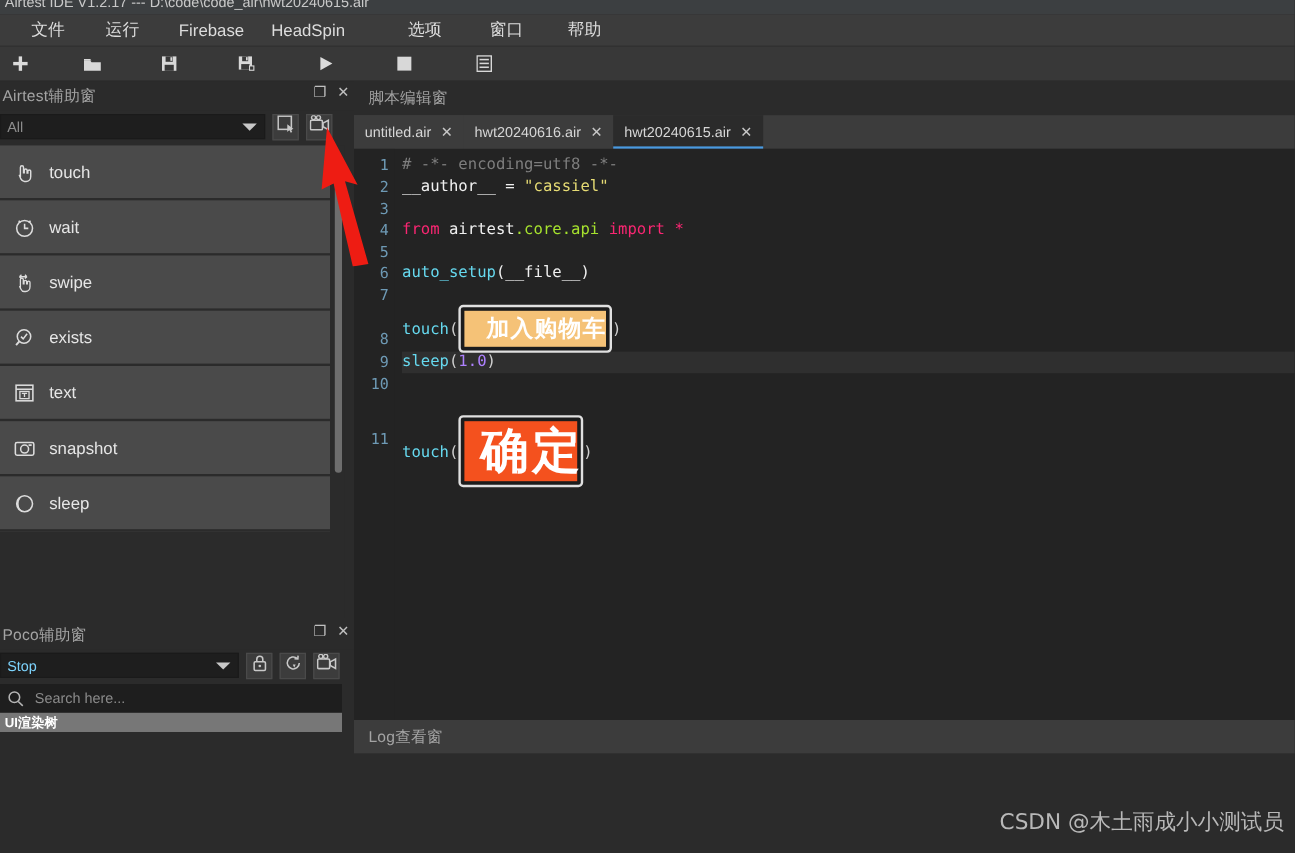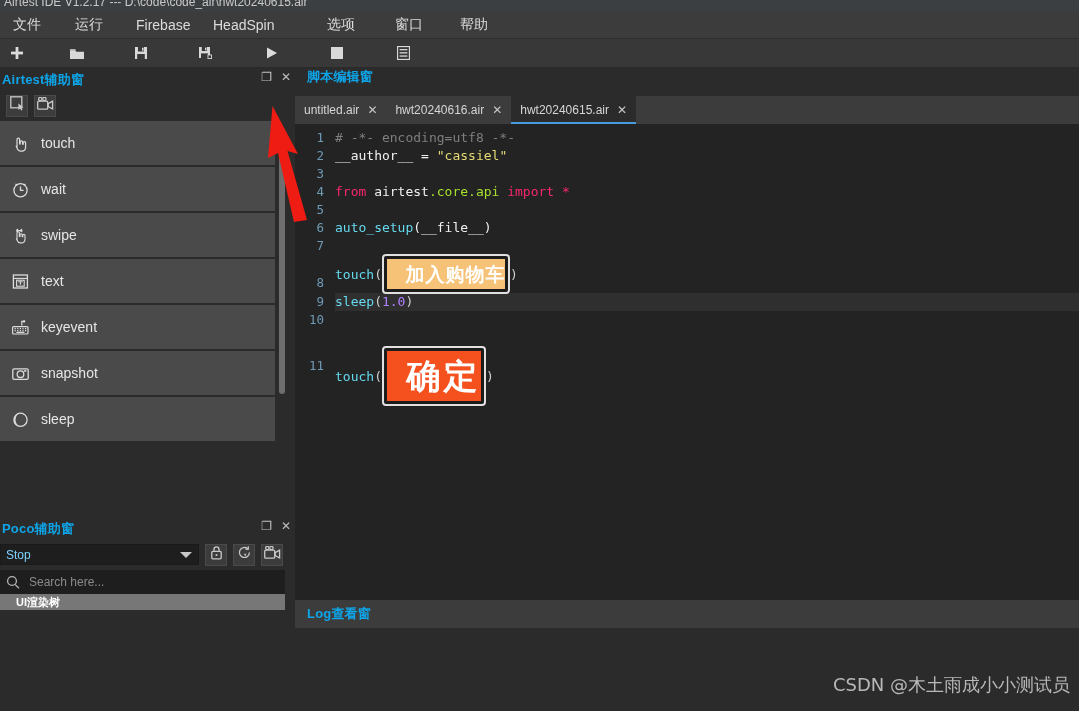--- a/index.html
+++ b/index.html
@@ -28,7 +28,7 @@
     display:flex; align-items:center;
   }
   .menu-item{
-    color:#dcdcdc; font-size:14px; padding:4px 0; margin:3px;
+    color:#dcdcdc; font-size:14px; padding:4px 0; margin:16px;
     white-space:nowrap; cursor:default;
   }
 

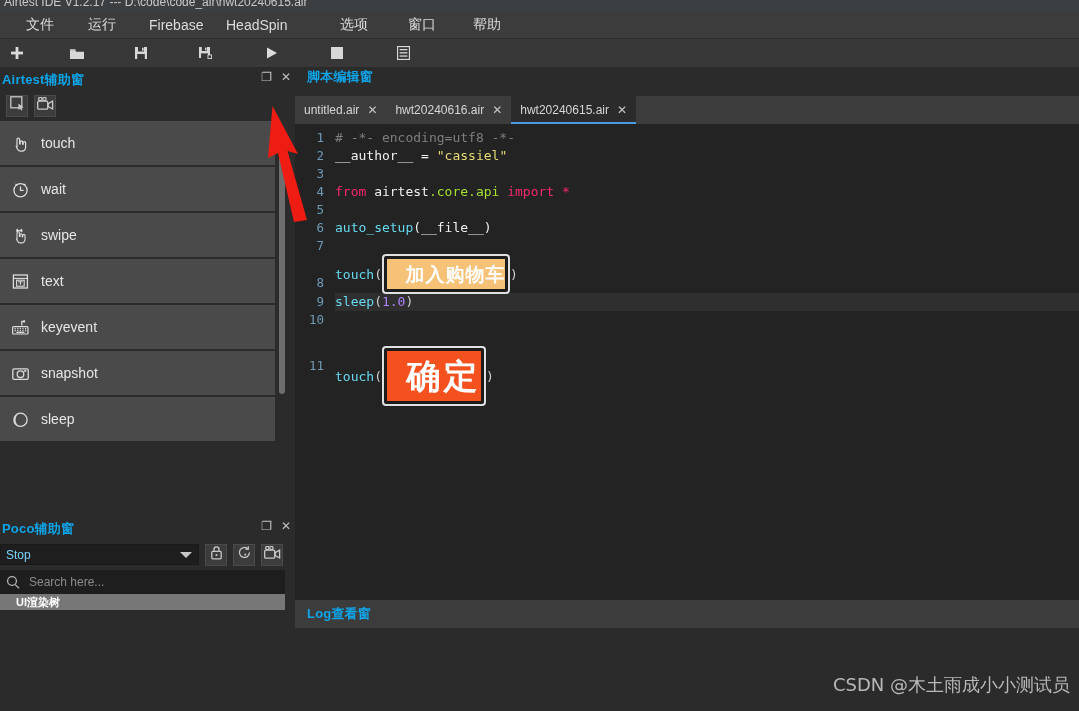--- a/index.html
+++ b/index.html
@@ -57,7 +57,7 @@
     padding-left:2px;
   }
   .panel-title{
-    color:#0ea5e9; font-size:13px; font-weight:bold; letter-spacing:.2px;
+    color:#a3a3a3; font-size:13px; font-weight:normal; letter-spacing:.2px;
   }
   .panel-btns{ position:absolute; right:4px; top:3px; display:flex; gap:9px; align-items:center;}
   .pb{ color:#c0c0c0; font-size:12px; line-height:12px; cursor:default; }

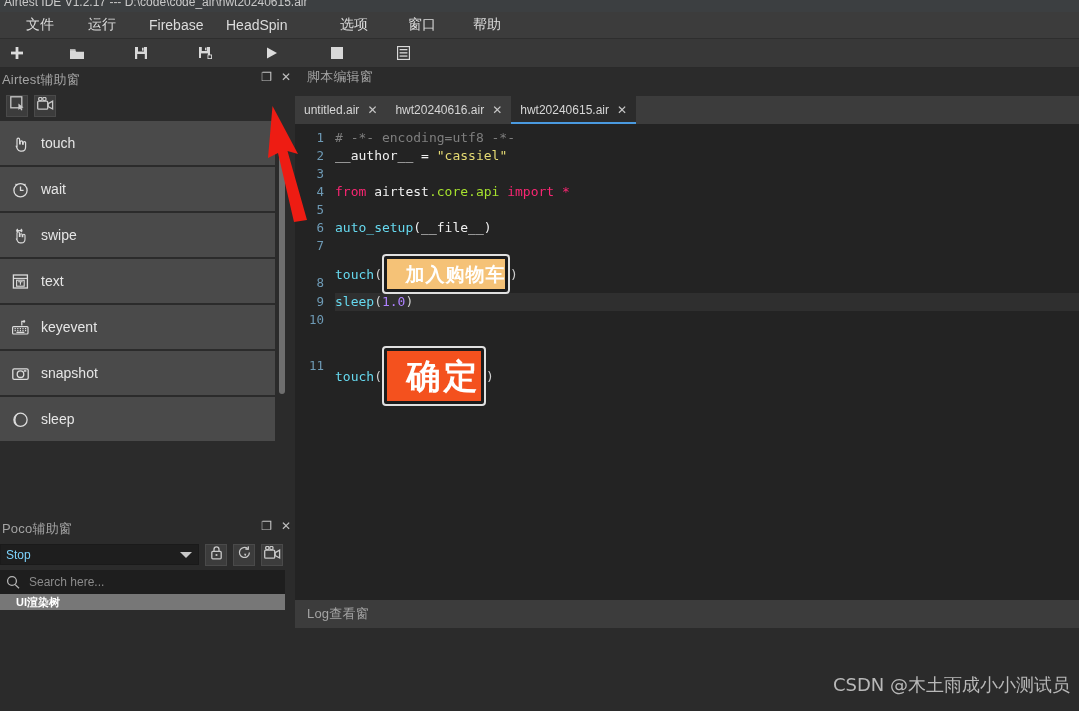--- a/index.html
+++ b/index.html
@@ -139,7 +139,7 @@
 
   .editor-head{
     position:absolute; left:0; top:0; width:784px; height:28px;
-    display:flex; padding-left:12px;
+    display:flex; align-items:center; padding-left:12px;
   }
   .editor-head .panel-title{ font-size:13px; }
 

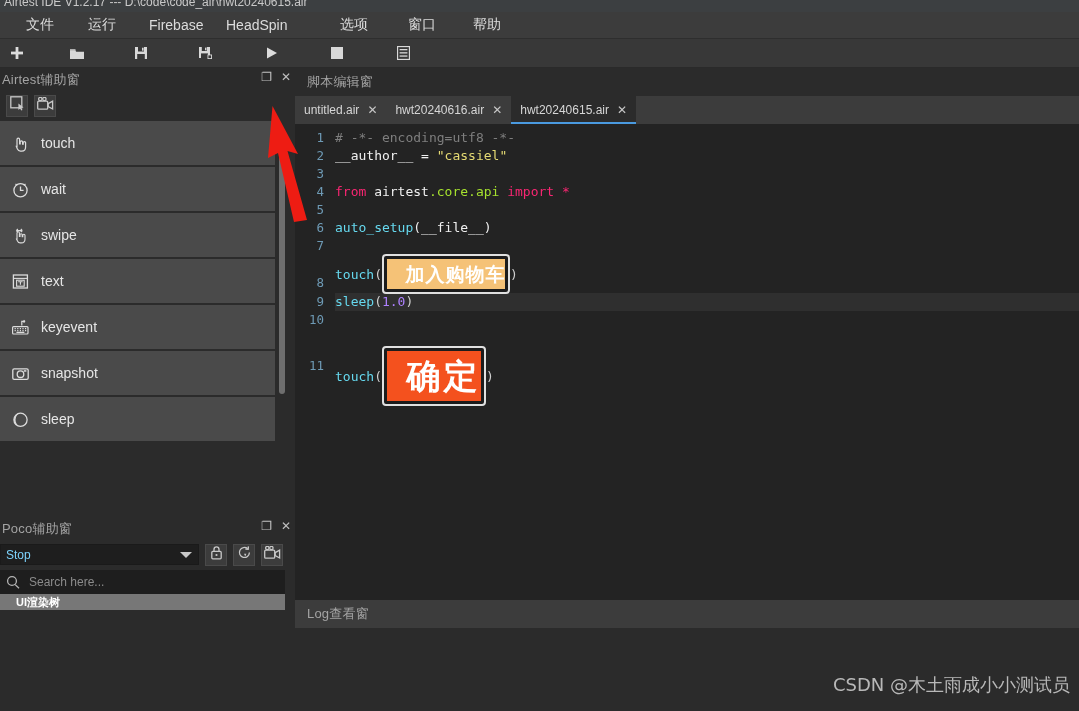--- a/index.html
+++ b/index.html
@@ -319,6 +319,10 @@
       </div>
 
       <div class="combo-row">
+        <div class="combo">
+          <span>All</span>
+          <span class="caret"></span>
+        </div>
         <div class="icon-btn">
           <span>
             <svg width="15" height="15" viewBox="0 0 15 15">

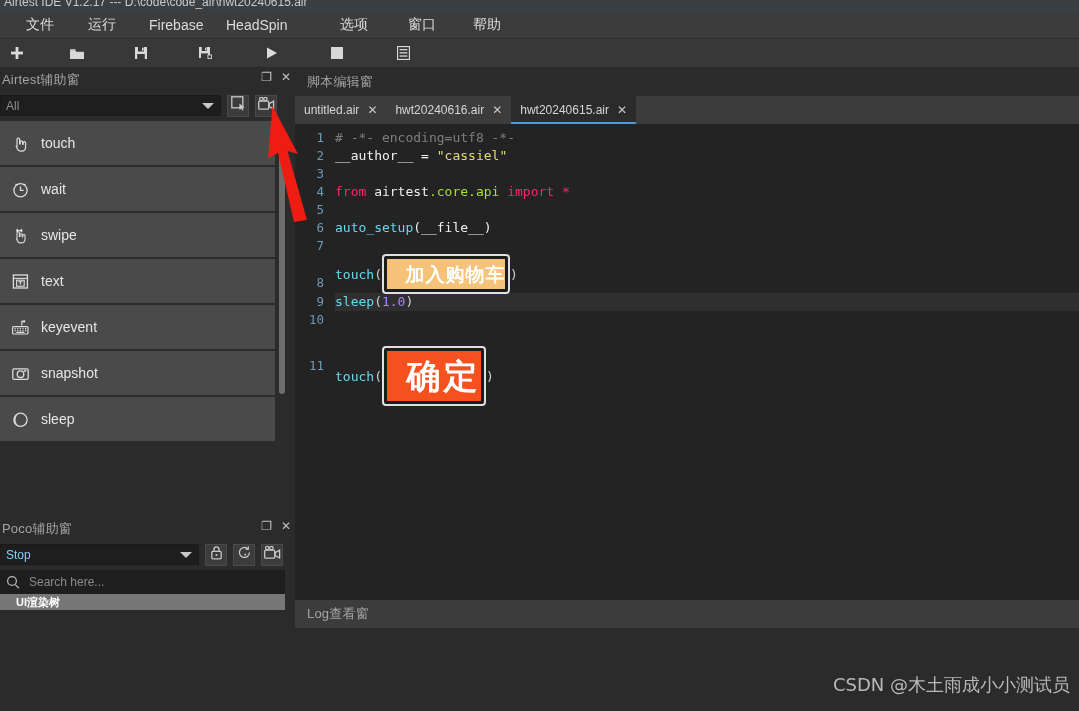--- a/index.html
+++ b/index.html
@@ -375,6 +375,16 @@
           <span>swipe</span>
         </div>
 
+        <div class="action-item">
+          <span class="ai-ico">
+            <svg width="19" height="19" viewBox="0 0 19 19">
+                <circle cx="9" cy="8.4" r="5.6" fill="none" stroke="#dcdcdc" stroke-width="1.3"></circle>
+                <path d="M5.1 12.5 L2.4 15.6" stroke="#dcdcdc" stroke-width="1.6"></path>
+                <path d="M6.5 8.5 L8.3 10.4 L11.6 6.2" fill="none" stroke="#dcdcdc" stroke-width="1.3"></path>
+              </svg>
+          </span>
+          <span>exists</span>
+        </div>
 
         <div class="action-item">
           <span class="ai-ico">

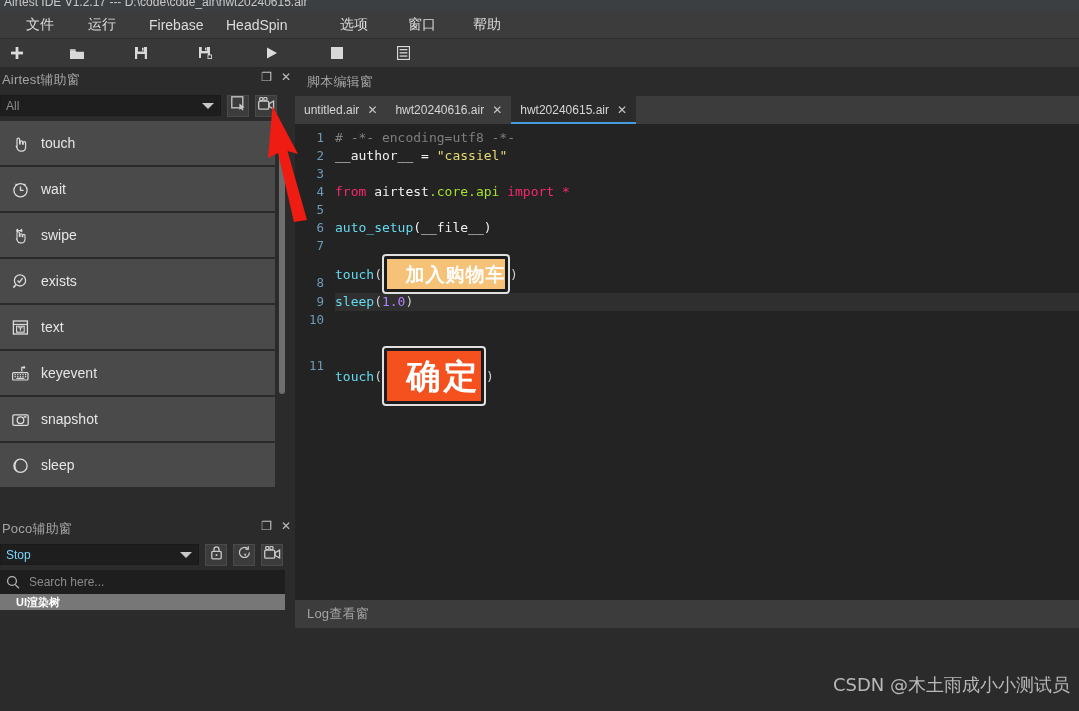--- a/index.html
+++ b/index.html
@@ -398,16 +398,6 @@
           <span>text</span>
         </div>
 
-        <div class="action-item">
-          <span class="ai-ico">
-            <svg width="19" height="19" viewBox="0 0 19 19">
-                <rect x="1.6" y="8.6" width="15.4" height="7.4" rx="1" fill="none" stroke="#dcdcdc" stroke-width="1.2"></rect>
-                <path d="M3.6 10.6 h1.2 M6.2 10.6 h1.2 M8.8 10.6 h1.2 M11.4 10.6 h1.2 M14 10.6 h1.2 M3.6 12.6 h1.2 M6.2 12.6 h1.2 M8.8 12.6 h1.2 M11.4 12.6 h1.2 M14 12.6 h1.2 M5.4 14.4 h8" stroke="#dcdcdc" stroke-width="1.1"></path>
-                <path d="M10.8 7.6 V3.4 H14 M14 3.4 L12.6 2.2 M14 3.4 L12.6 4.6" fill="none" stroke="#dcdcdc" stroke-width="1.2"></path>
-              </svg>
-          </span>
-          <span>keyevent</span>
-        </div>
 
         <div class="action-item">
           <span class="ai-ico">

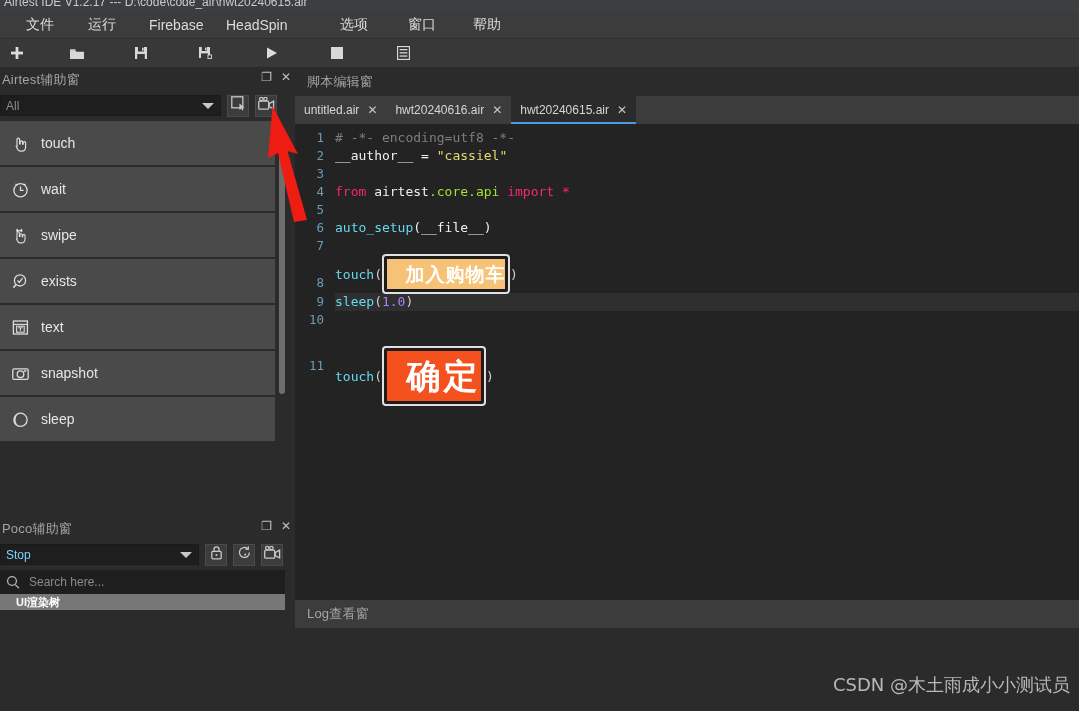--- a/index.html
+++ b/index.html
@@ -202,7 +202,7 @@
   }
   .tok-ok{ }
   .tok-ok .inner{
-    width:94px; height:50px; background:#f4511e; font-size:34px; letter-spacing:3px;
+    width:94px; height:50px; background:#f4511e; font-size:40px; letter-spacing:3px;
   }
 
   .log-head{

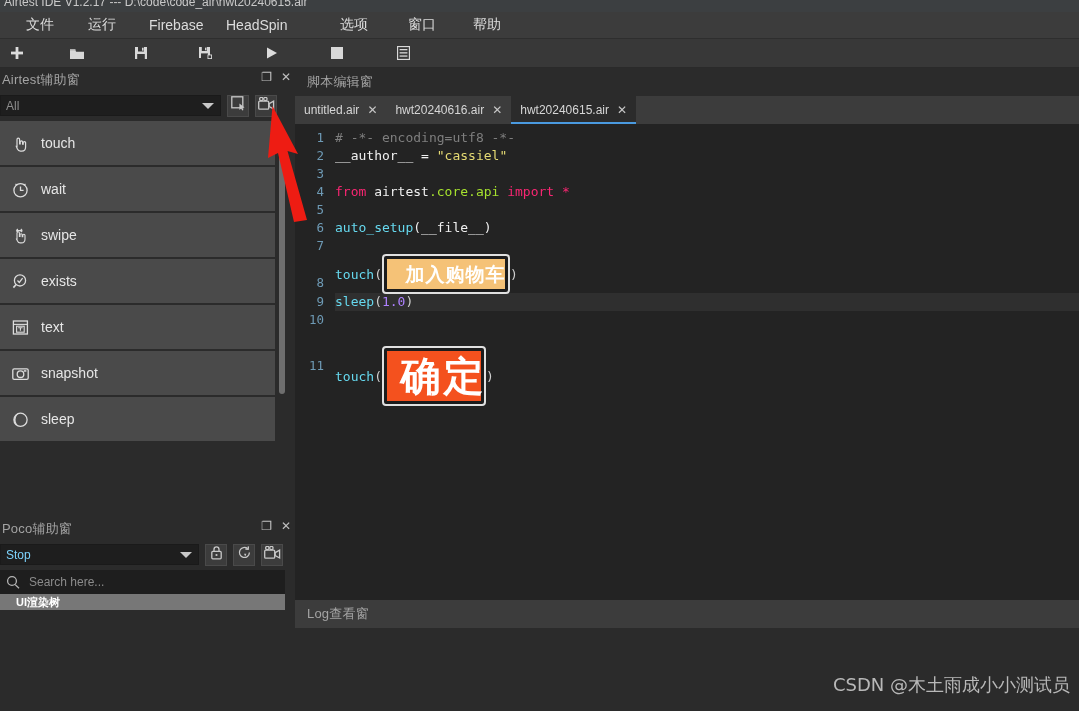--- a/index.html
+++ b/index.html
@@ -128,7 +128,7 @@
   .tree-row{
     position:absolute; left:0; top:77px; width:285px; height:16px;
     background:#777777; color:#ffffff; font-size:11px; font-weight:bold;
-    display:flex; align-items:center; padding-left:16px; cursor:default;
+    display:flex; align-items:center; padding-left:4px; cursor:default;
   }
   .poco-body{
     position:absolute; left:0; top:93px; width:285px; height:101px; background:#2b2b2b;

